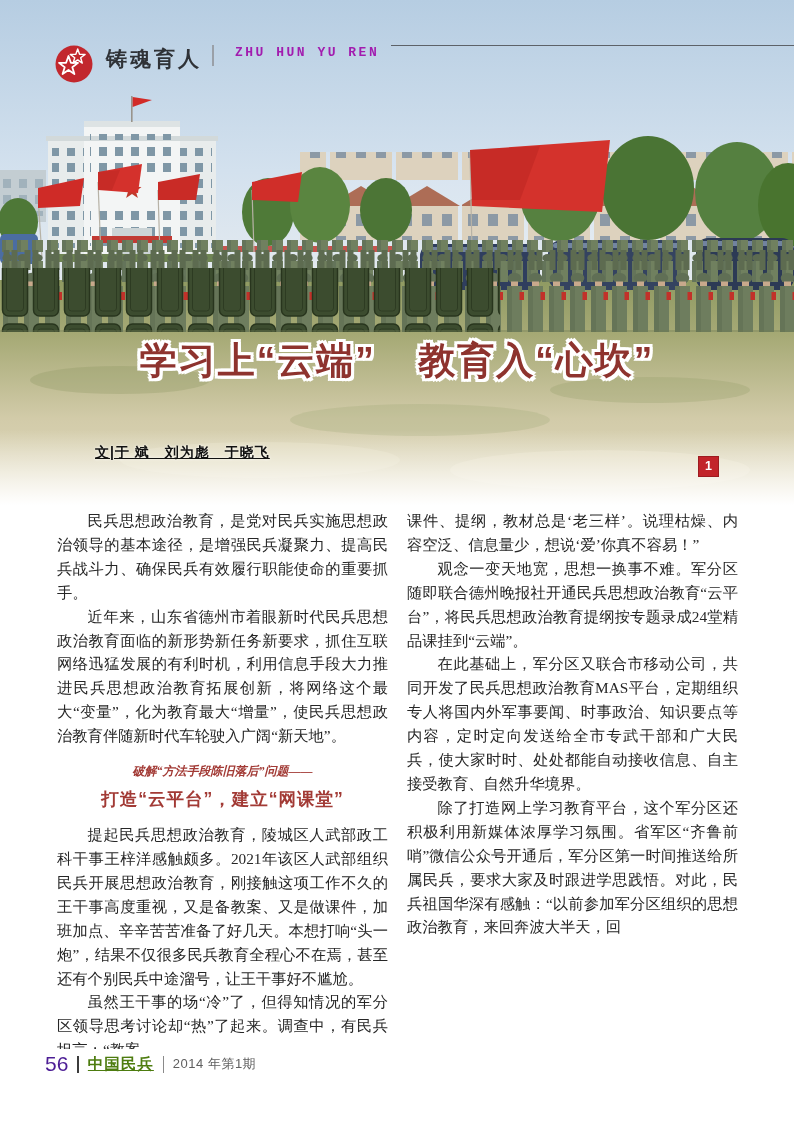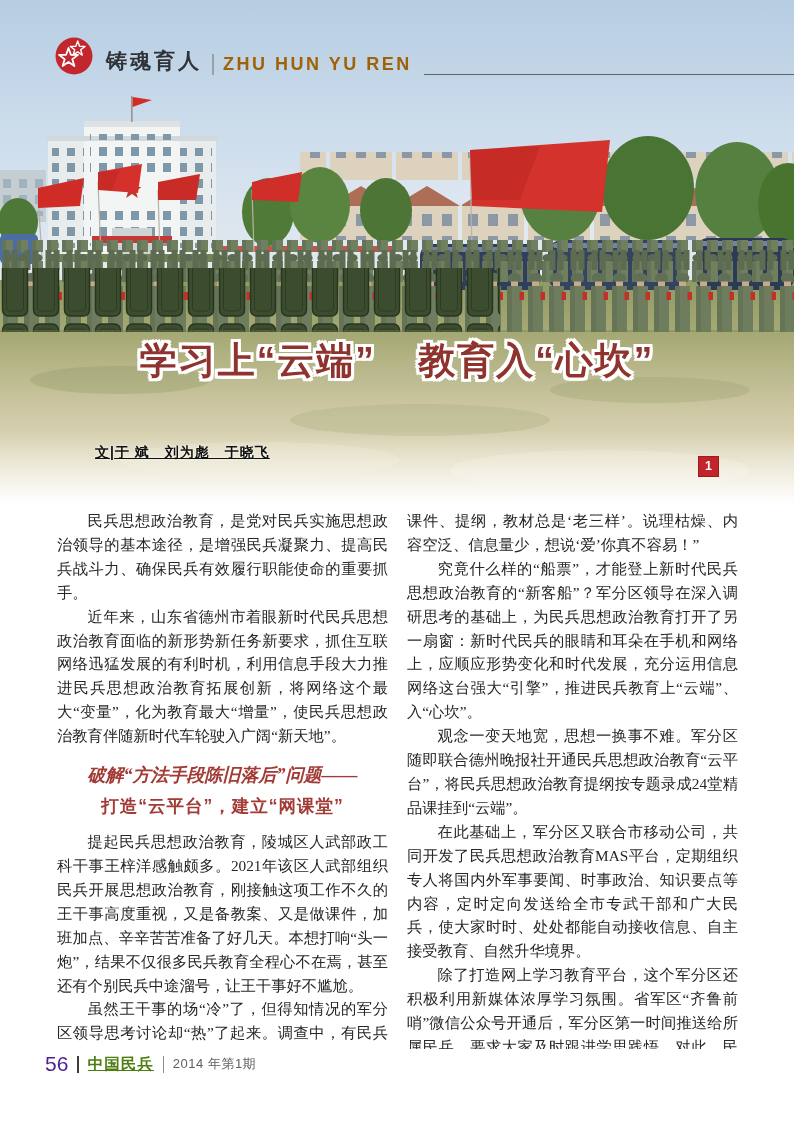--- a/index.html
+++ b/index.html
@@ -11,7 +11,7 @@
   .scene{position:absolute;top:0;left:0;width:794px;height:505px;display:block;}
 
   
-  .mast{position:absolute;top:35px;left:55px;right:0;height:40px;display:flex;align-items:flex-end;}
+  .mast{position:absolute;top:45px;left:55px;right:0;height:40px;display:flex;align-items:flex-start;font-family:Liberation Mono, monospace;}
   .logo{width:38px;height:38px;flex:0 0 38px;}
   .mast-title{margin-left:13px;font-size:21px;font-weight:700;color:#2f3237;letter-spacing:3px;}
   .mast-divider{width:2px;height:21px;background:#9aa0a8;margin:0 9px 0 10px;}

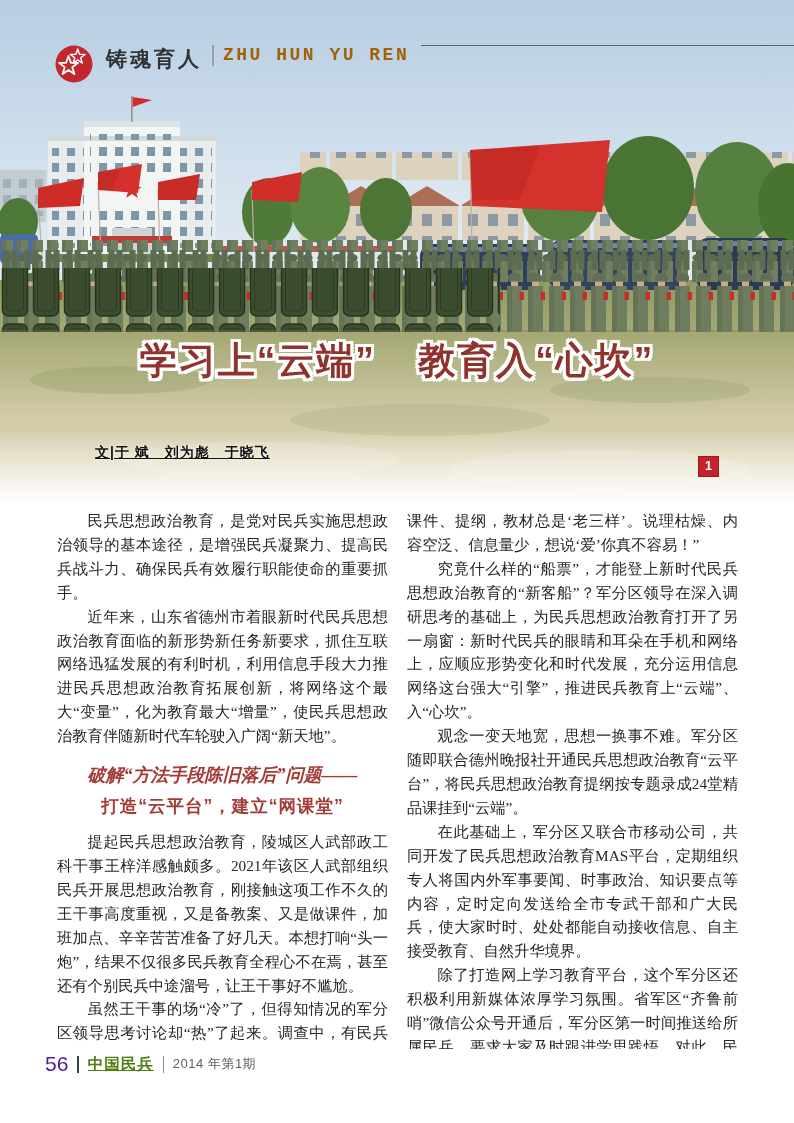--- a/index.html
+++ b/index.html
@@ -15,7 +15,7 @@
   .logo{width:38px;height:38px;flex:0 0 38px;}
   .mast-title{margin-left:13px;font-size:21px;font-weight:700;color:#2f3237;letter-spacing:3px;}
   .mast-divider{width:2px;height:21px;background:#9aa0a8;margin:0 9px 0 10px;}
-  .mast-pinyin{font-size:18px;font-weight:600;color:#a16207;letter-spacing:2.5px;}
+  .mast-pinyin{font-size:13px;font-weight:600;color:#a21caf;letter-spacing:2.5px;margin-left:12px;}
   .mast-rule{flex:1;height:1px;background:#5d6268;margin-left:12px;}
 
   

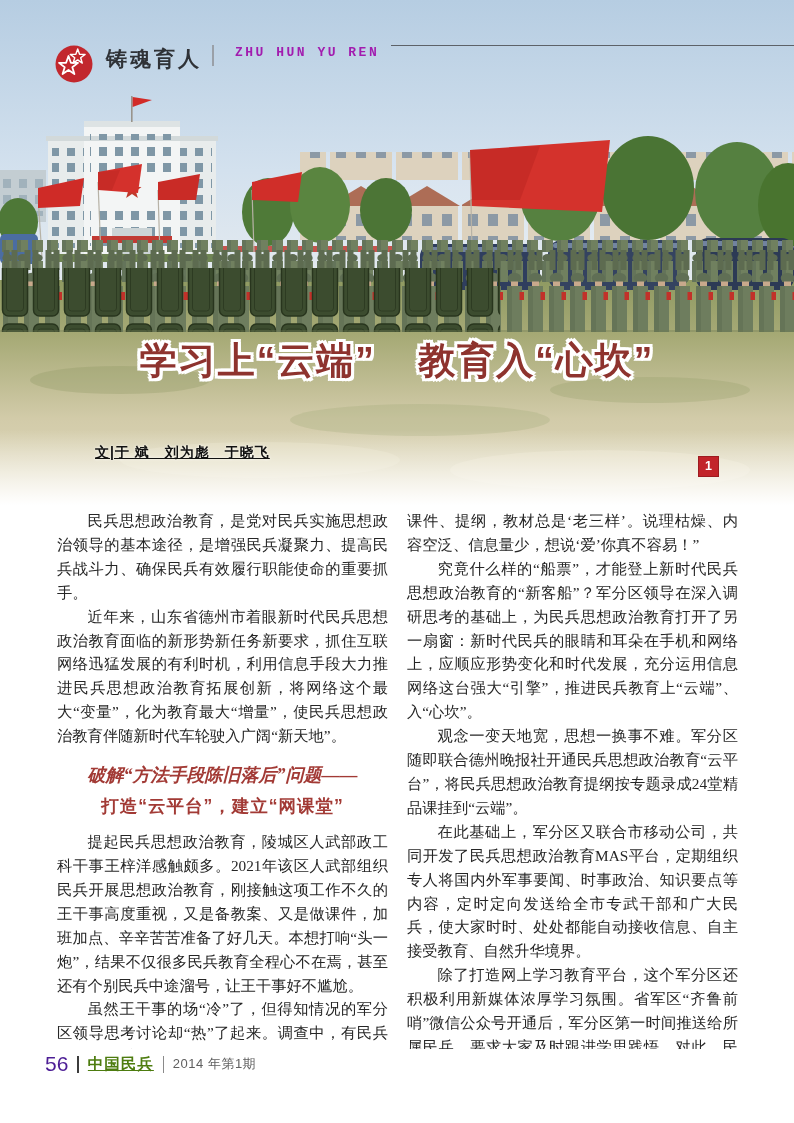--- a/index.html
+++ b/index.html
@@ -221,7 +221,6 @@
     </div>
     <div class="col">
       <p class="para no-indent">课件、提纲，教材总是‘老三样’。说理枯燥、内容空泛、信息量少，想说‘爱’你真不容易！”</p>
-      <p class="para">究竟什么样的“船票”，才能登上新时代民兵思想政治教育的“新客船”？军分区领导在深入调研思考的基础上，为民兵思想政治教育打开了另一扇窗：新时代民兵的眼睛和耳朵在手机和网络上，应顺应形势变化和时代发展，充分运用信息网络这台强大“引擎”，推进民兵教育上“云端”、入“心坎”。</p>
       <p class="para">观念一变天地宽，思想一换事不难。军分区随即联合德州晚报社开通民兵思想政治教育“云平台”，将民兵思想政治教育提纲按专题录成24堂精品课挂到“云端”。</p>
       <p class="para">在此基础上，军分区又联合市移动公司，共同开发了民兵思想政治教育MAS平台，定期组织专人将国内外军事要闻、时事政治、知识要点等内容，定时定向发送给全市专武干部和广大民兵，使大家时时、处处都能自动接收信息、自主接受教育、自然升华境界。</p>
       <p class="para">除了打造网上学习教育平台，这个军分区还积极利用新媒体浓厚学习氛围。省军区“齐鲁前哨”微信公众号开通后，军分区第一时间推送给所属民兵，要求大家及时跟进学思践悟。对此，民兵祖国华深有感触：“以前参加军分区组织的思想政治教育，来回奔波大半天，回</p>

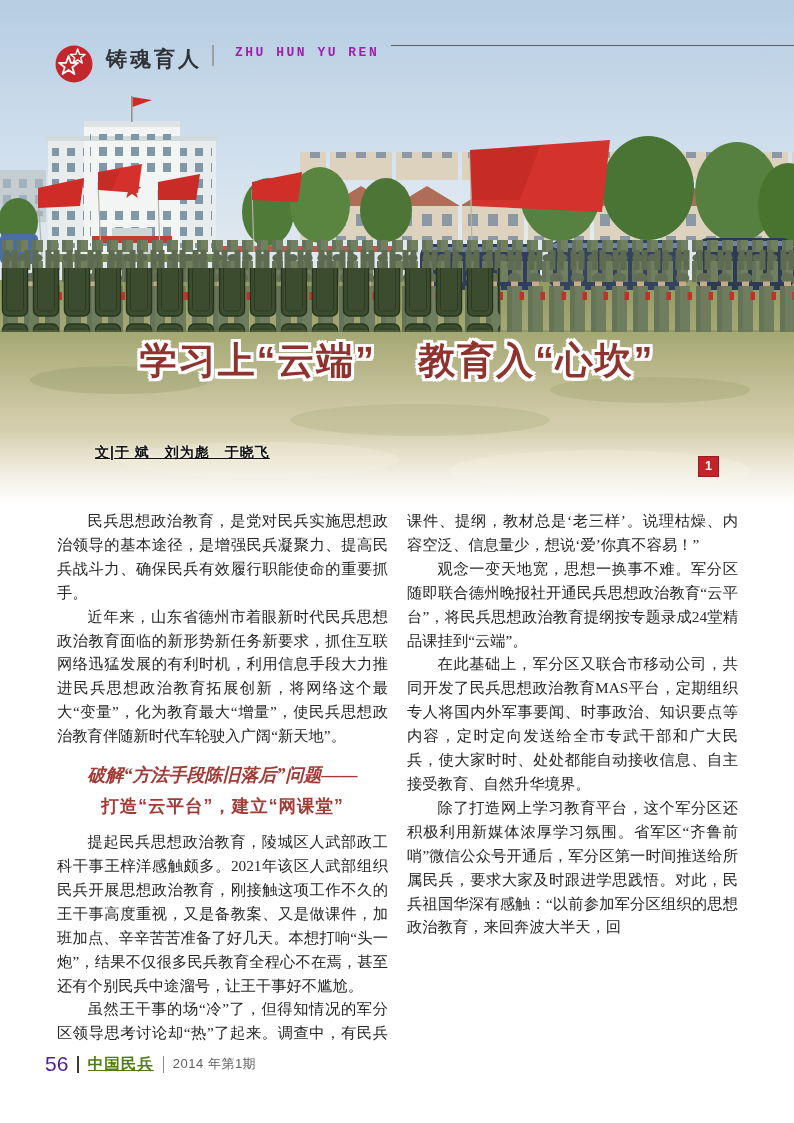--- a/index.html
+++ b/index.html
@@ -43,7 +43,7 @@
   .para.no-indent{text-indent:0;}
   .section-head{text-align:center;margin:15px 0 12px;}
   .sh1{font-family:"Liberation Serif","DejaVu Serif",serif;font-style:italic;font-weight:700;
-       font-size:18px;color:#a23a35;}
+       font-size:12px;color:#a23a35;}
   .sh2{font-family:"Liberation Sans","DejaVu Sans",sans-serif;font-weight:700;font-size:17.5px;
        color:#a23a35;margin-top:7px;letter-spacing:1px;}
 

